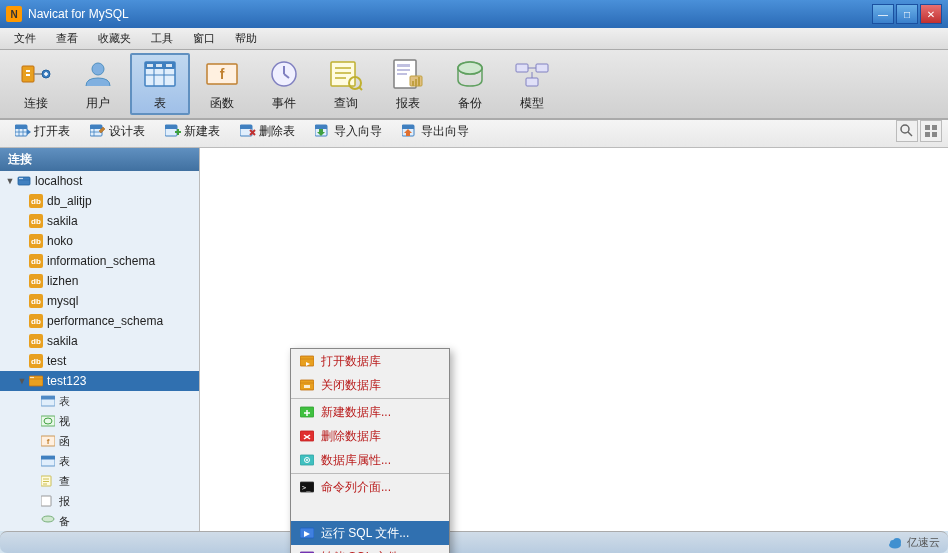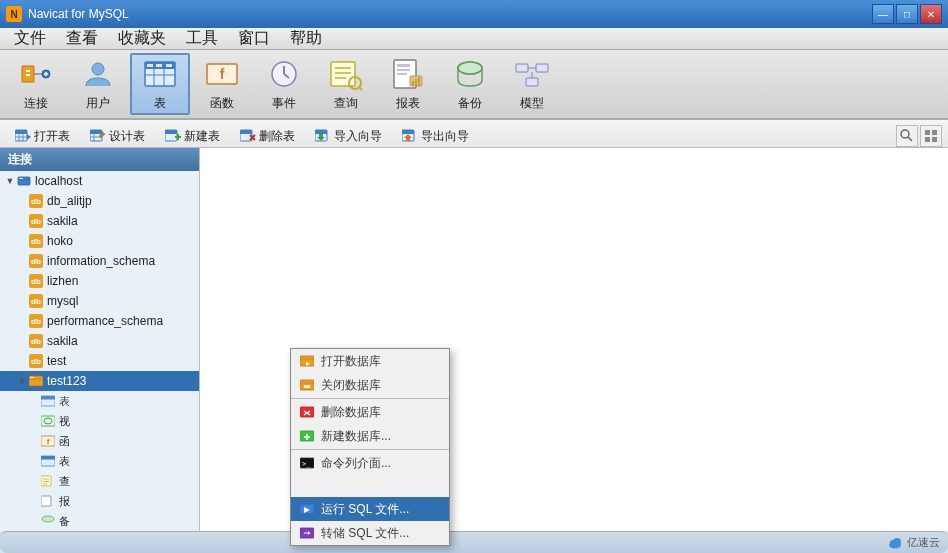--- a/index.html
+++ b/index.html
@@ -57,7 +57,7 @@
     .menu-item {
       padding: 2px 10px;
       cursor: pointer;
-      font-size: 16px;
+      font-size: 11px;
       color: #222;
       height: 100%;
       display: flex; align-items: center;

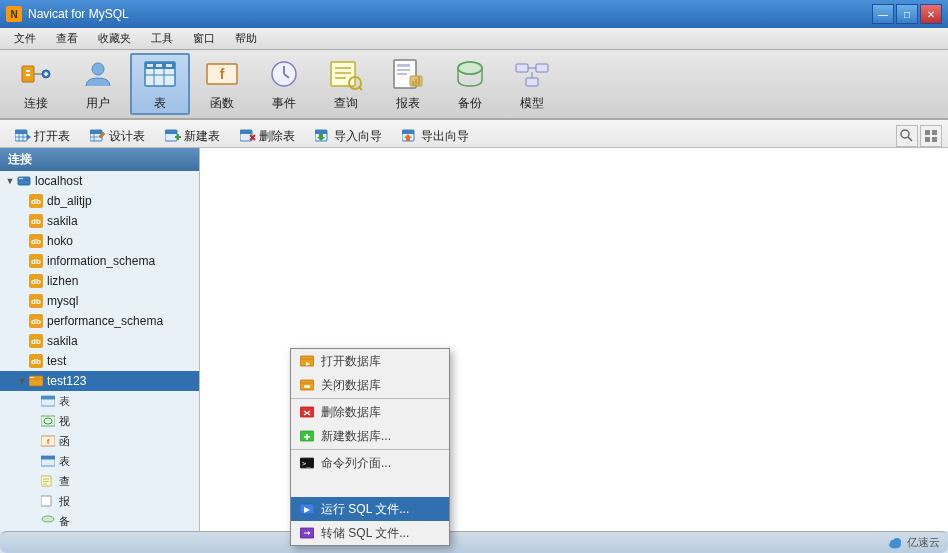--- a/index.html
+++ b/index.html
@@ -102,7 +102,7 @@
       background: linear-gradient(to bottom, #f5f5f5, #e8e8e8);
       height: 28px;
       display: flex;
-      align-items: flex-end;
+      align-items: flex-start;
       padding: 0 6px;
       border-bottom: 1px solid #bbb;
       gap: 2px;

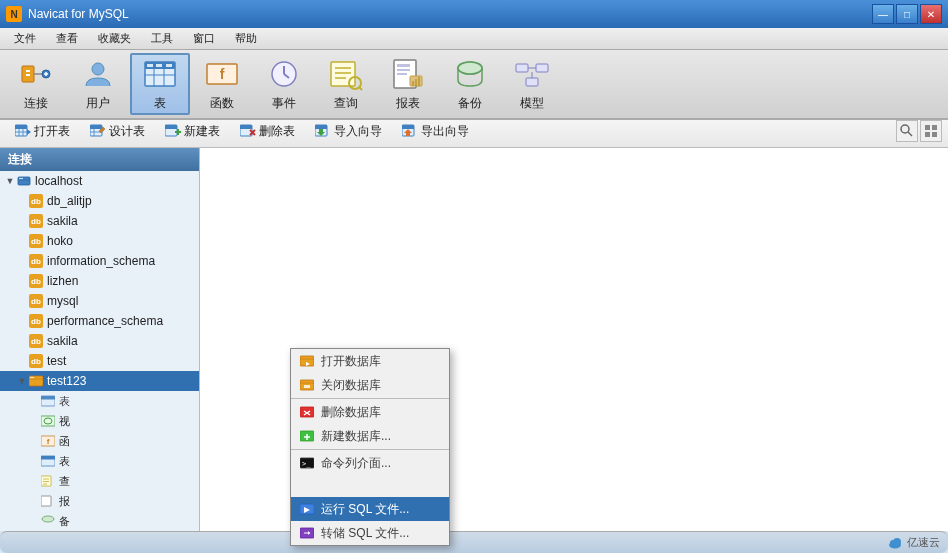--- a/index.html
+++ b/index.html
@@ -195,7 +195,7 @@
       align-items: center;
       padding: 4px 8px;
       cursor: pointer;
-      color: #404040;
+      color: #b91c1c;
       height: 24px;
       gap: 6px;
     }

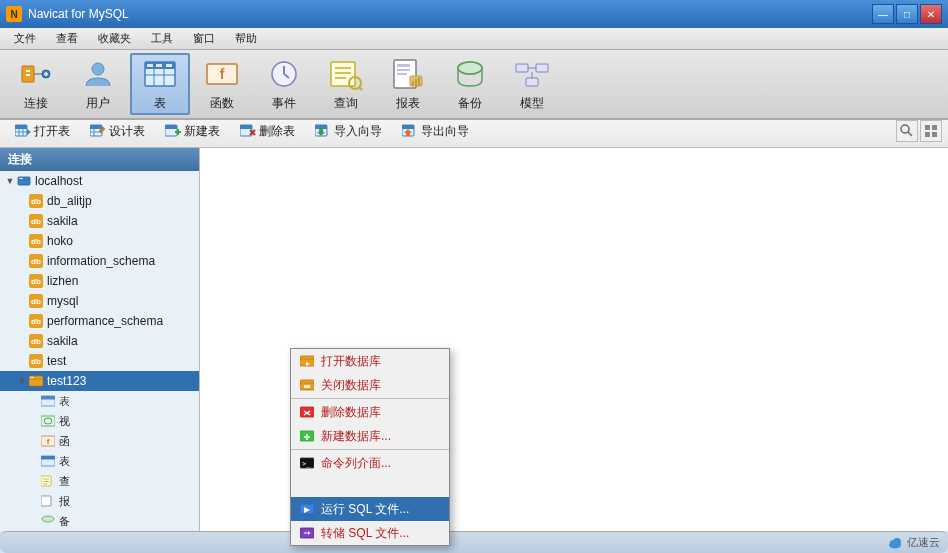--- a/index.html
+++ b/index.html
@@ -676,22 +676,22 @@
       <div class="ctx-item">
         <div class="ctx-icon">
           <svg width="14" height="14" viewBox="0 0 14 14">
+            <rect x="0" y="2" width="14" height="10" rx="1" fill="#40c040" stroke="#30a030" stroke-width="0.8"></rect>
+            <line x1="7" y1="5" x2="7" y2="11" stroke="white" stroke-width="1.5"></line>
+            <line x1="4" y1="8" x2="10" y2="8" stroke="white" stroke-width="1.5"></line>
+          </svg>
+        </div>
+        <span>新建数据库...</span>
+      </div>
+      <div class="ctx-item">
+        <div class="ctx-icon">
+          <svg width="14" height="14" viewBox="0 0 14 14">
             <rect x="0" y="2" width="14" height="10" rx="1" fill="#e03030" stroke="#c02020" stroke-width="0.8"></rect>
             <line x1="4" y1="6" x2="10" y2="10" stroke="white" stroke-width="1.5"></line>
             <line x1="10" y1="6" x2="4" y2="10" stroke="white" stroke-width="1.5"></line>
           </svg>
         </div>
         <span>删除数据库</span>
-      </div>
-      <div class="ctx-item">
-        <div class="ctx-icon">
-          <svg width="14" height="14" viewBox="0 0 14 14">
-            <rect x="0" y="2" width="14" height="10" rx="1" fill="#40c040" stroke="#30a030" stroke-width="0.8"></rect>
-            <line x1="7" y1="5" x2="7" y2="11" stroke="white" stroke-width="1.5"></line>
-            <line x1="4" y1="8" x2="10" y2="8" stroke="white" stroke-width="1.5"></line>
-          </svg>
-        </div>
-        <span>新建数据库...</span>
       </div>
       <div class="ctx-separator"></div>
       <div class="ctx-item">

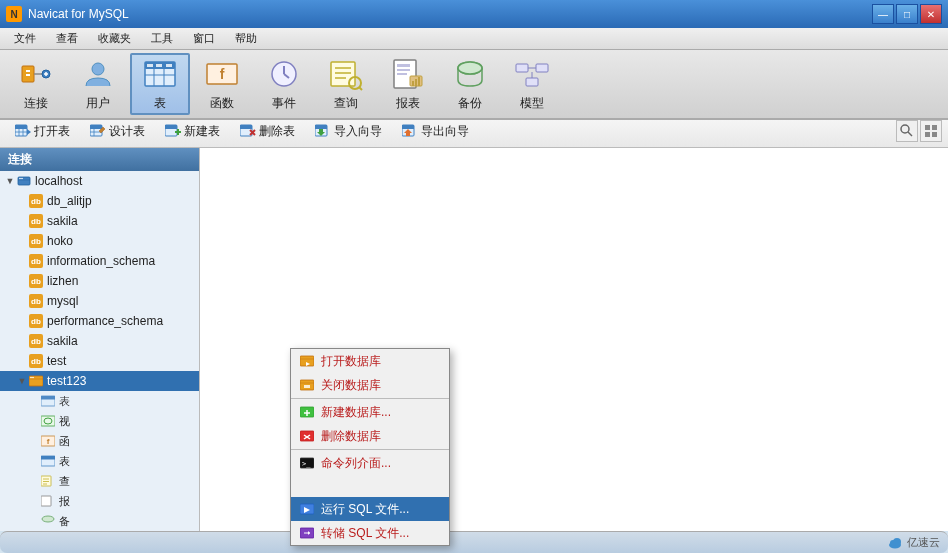--- a/index.html
+++ b/index.html
@@ -693,6 +693,16 @@
         </div>
         <span>删除数据库</span>
       </div>
+      <div class="ctx-item">
+        <div class="ctx-icon">
+          <svg width="14" height="14" viewBox="0 0 14 14">
+            <rect x="0" y="2" width="14" height="10" rx="1" fill="#40c0c0" stroke="#30a0a0" stroke-width="0.8"></rect>
+            <circle cx="7" cy="7" r="2.5" fill="none" stroke="white" stroke-width="1"></circle>
+            <circle cx="7" cy="7" r="1" fill="white"></circle>
+          </svg>
+        </div>
+        <span>数据库属性...</span>
+      </div>
       <div class="ctx-separator"></div>
       <div class="ctx-item">
         <div class="ctx-icon">

